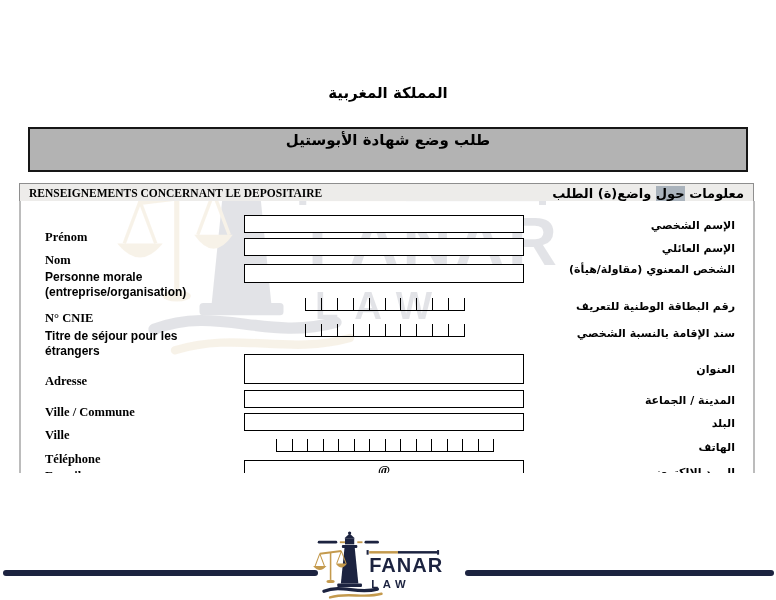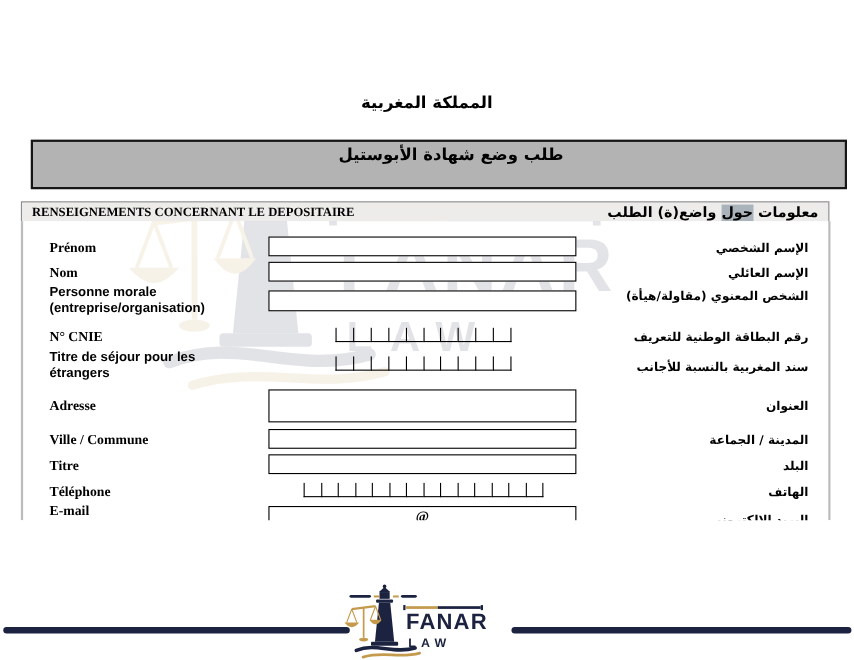--- a/index.html
+++ b/index.html
@@ -12,7 +12,7 @@
 
   
   .header-bar{position:absolute;left:28px;top:127px;width:716px;height:41px;
-              background:#b3b3b3;border:2px solid #161616;text-align:center;padding-left:22px;}
+              background:#b3b3b3;border:2px solid #161616;text-align:center;}
   .header-ar{font-family:"DejaVu Sans",sans-serif;font-weight:bold;font-size:15px;
              direction:rtl;margin-top:2px;line-height:19px;}
   .header-fr{font-family:"Liberation Sans",sans-serif;font-weight:bold;font-size:16.5px;line-height:19px;}

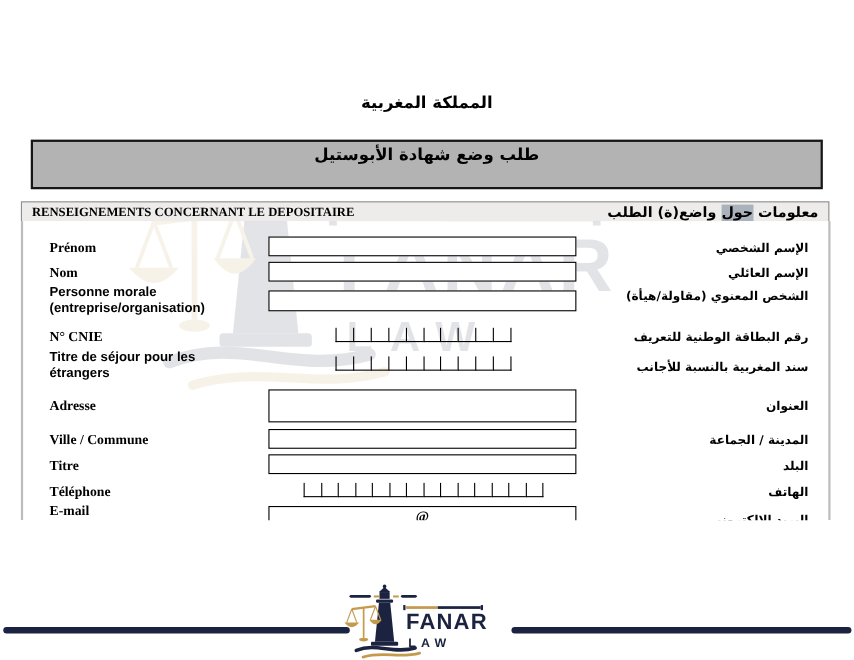--- a/index.html
+++ b/index.html
@@ -35,7 +35,7 @@
              transform-origin:top left;opacity:0.12;pointer-events:none;}
 
   
-  .fr-label{position:absolute;left:45px;white-space:pre-line;z-index:2;}
+  .fr-label{position:absolute;left:45px;white-space:pre-line;z-index:2;margin-top:12px;}
   .fr-serif{font-family:"Liberation Serif","DejaVu Serif",serif;font-weight:bold;font-size:12.5px;line-height:15px;}
   .fr-sans{font-family:"Liberation Sans",sans-serif;font-weight:bold;font-size:12px;line-height:15px;}
   .ar-label{position:absolute;right:41px;direction:rtl;text-align:right;z-index:2;

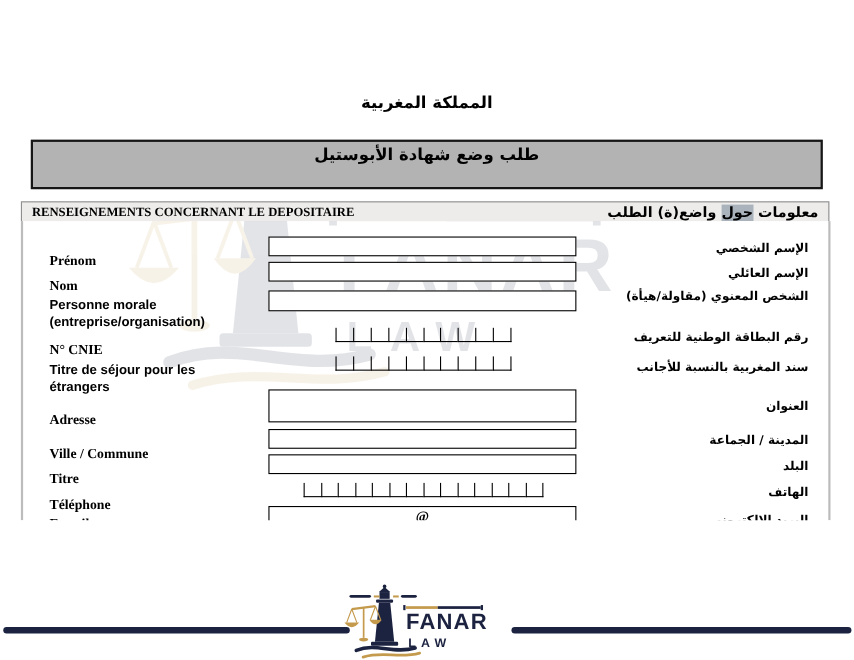--- a/index.html
+++ b/index.html
@@ -136,7 +136,7 @@
         </div>
         <div class="fr-label fr-sans" style="top: 116px;">Titre de séjour  pour les
 étrangers</div>
-        <div class="ar-label" style="top: 125px;">سند المغربية بالنسبة للأجانب</div>
+        <div class="ar-label" style="top: 125px;">سند الإقامة بالنسبة الشخصي</div>
         <div class="comb" style="top: 123px; left: 305px; width: 160px;">
           <div class="cell"></div>
           <div class="cell"></div>

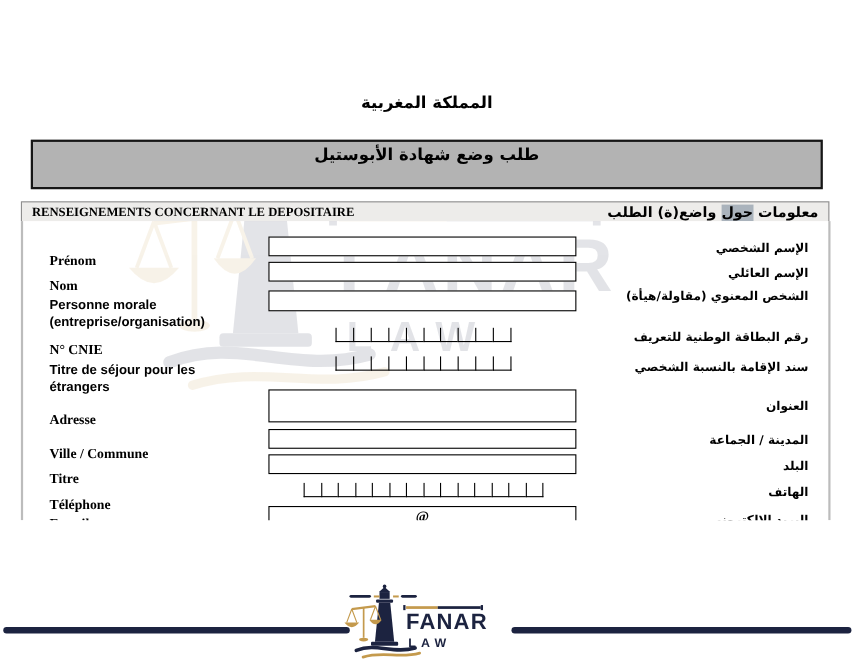--- a/index.html
+++ b/index.html
@@ -155,7 +155,7 @@
         <div class="fr-label fr-serif" style="top: 192px;">Ville / Commune</div>
         <div class="ar-label" style="top: 192px;">المدينة / الجماعة</div>
         <div class="ibox" style="top: 189px;"></div>
-        <div class="fr-label fr-serif" style="top: 215px;">Titre</div>
+        <div class="fr-label fr-serif" style="top: 215px;">Ville</div>
         <div class="ar-label" style="top: 215px;">البلد</div>
         <div class="ibox" style="top: 212px;"></div>
         <div class="fr-label fr-serif" style="top: 239px;">Téléphone</div>

